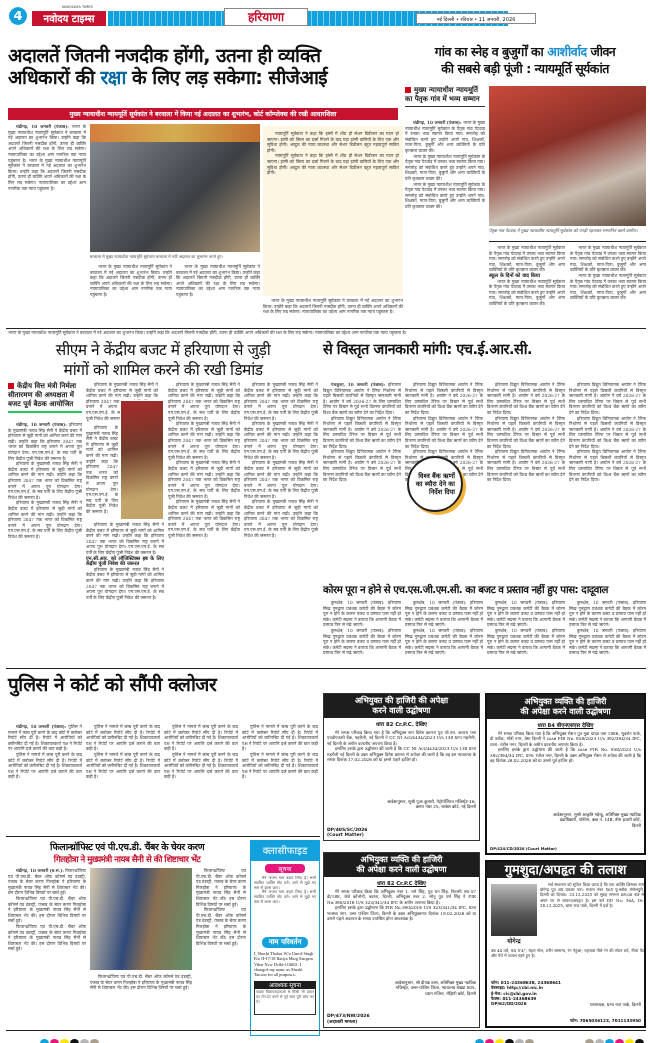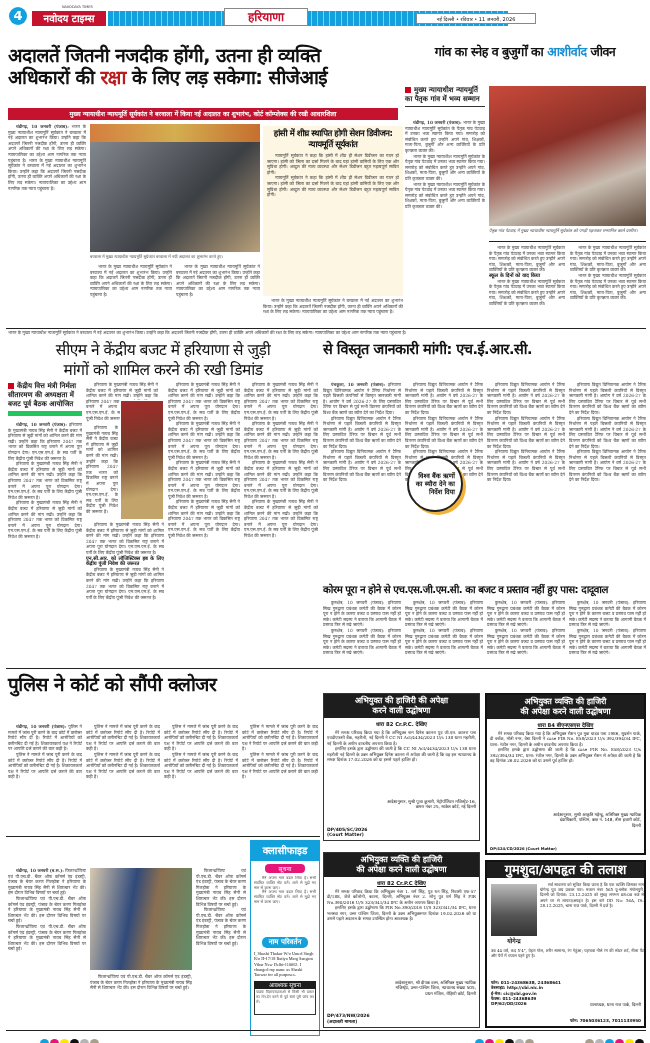--- a/index.html
+++ b/index.html
@@ -29,7 +29,7 @@
 
 <div class="abs hl" style="left:8px;top:44px;width:390px;font-size:19px;line-height:22px;">
   <div>अदालतें जितनी नजदीक होंगी, उतना ही व्यक्ति</div>
-  <div><span>अधिकारों की </span><span style="color:#b91c1c;">रक्षा</span><span> के लिए लड़ सकेगा: सीजेआई</span></div>
+  <div><span>अधिकारों की </span><span style="color:#0369a1;">रक्षा</span><span> के लिए लड़ सकेगा: सीजेआई</span></div>
 </div>
 <div class="abs" style="left:8px;top:108px;width:390px;height:12px;background:#c4122f;color:#fff;font-size:6.3px;font-weight:bold;line-height:12px;text-align:center;white-space:nowrap;overflow:hidden;">मुख्य न्यायाधीश न्यायमूर्ति सूर्यकांत ने बरवाला में किया नई अदालत का शुभारंभ, कोर्ट कॉम्प्लेक्स की रखी आधारशिला</div>
 

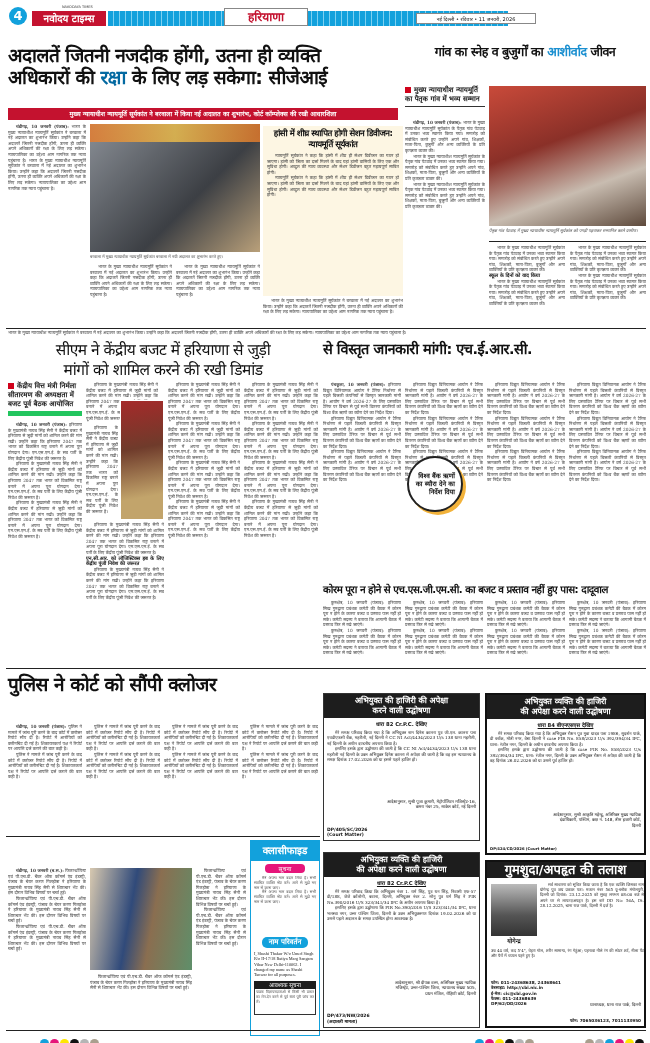--- a/index.html
+++ b/index.html
@@ -60,6 +60,7 @@
 
 <div class="abs hl" style="left:404px;top:43px;width:242px;font-size:12.5px;line-height:17px;text-align:center;">
   <div><span>गांव का स्नेह व बुजुर्गों का </span><span style="color:#1a8fd0;">आशीर्वाद</span><span> जीवन</span></div>
+  <div>की सबसे बड़ी पूंजी : न्यायमूर्ति सूर्यकांत</div>
 </div>
 <div class="abs" style="left:405px;top:86px;width:80px;font-size:7px;line-height:9px;font-weight:bold;color:#222;border-bottom:1px solid #333;padding-bottom:2px;">
   <span class="redbullet"></span><span>मुख्य न्यायाधीश न्यायमूर्ति का पैतृक गांव में भव्य सम्मान</span>

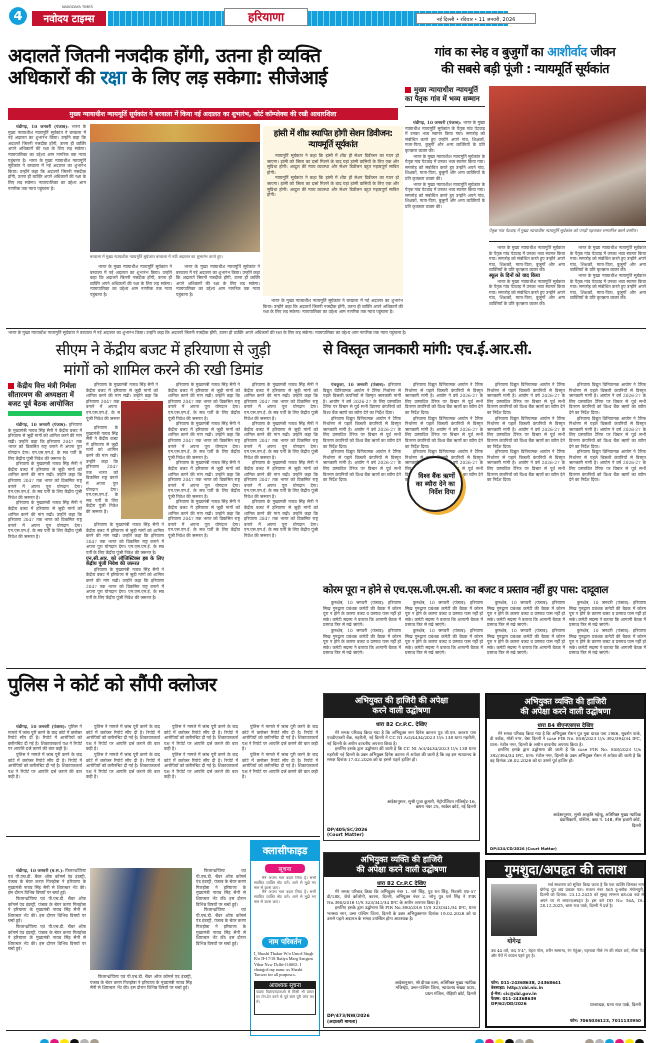--- a/index.html
+++ b/index.html
@@ -48,7 +48,6 @@
   </div>
 
 <div class="abs" style="left:263px;top:126px;width:140px;height:170px;background:#fdf6e3;padding:2px 4px;">
-  <div class="hl" style="font-size:8.5px;line-height:11px;text-align:center;font-weight:bold;">हांसी में शीघ्र स्थापित होगी सेशन डिवीजन: न्यायमूर्ति सूर्यकांत</div>
   <div class="txt" style="margin-top:3px;height:118px;">
       <p>न्यायमूर्ति सूर्यकांत ने कहा कि हांसी में शीघ्र ही सेशन डिवीजन का गठन हो जाएगा। हांसी को जिला का दर्जा मिलने के बाद यहां हांसी वासियों के लिए एक और सुविधा होगी। अब्दुल की न्याय व्यवस्था और सेशन डिवीजन बहुत महत्वपूर्ण साबित होगी।</p>
       <p>न्यायमूर्ति सूर्यकांत ने कहा कि हांसी में शीघ्र ही सेशन डिवीजन का गठन हो जाएगा। हांसी को जिला का दर्जा मिलने के बाद यहां हांसी वासियों के लिए एक और सुविधा होगी। अब्दुल की न्याय व्यवस्था और सेशन डिवीजन बहुत महत्वपूर्ण साबित होगी।</p>

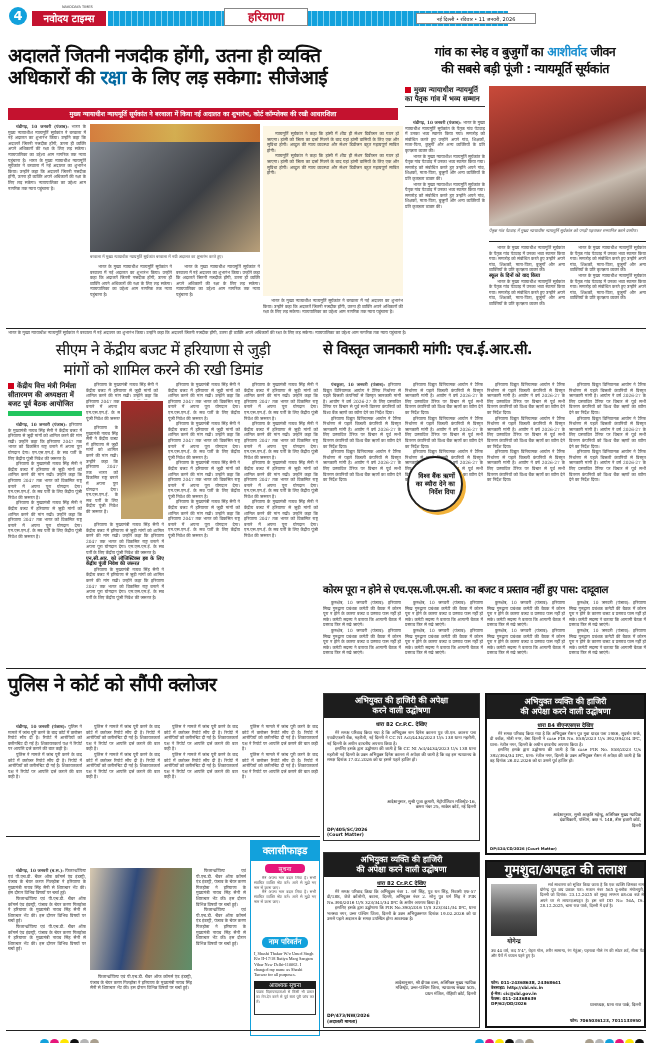--- a/index.html
+++ b/index.html
@@ -91,7 +91,7 @@
   <div>सीएम ने केंद्रीय बजट में हरियाणा से जुड़ी</div>
   <div>मांगों को शामिल करने की रखी डिमांड</div>
 </div>
-<div class="abs" style="left:8px;top:382px;width:74px;font-size:7px;line-height:9px;font-weight:bold;color:#222;border-bottom:5px solid #22c55e;padding-bottom:2px;">
+<div class="abs" style="left:8px;top:382px;width:74px;font-size:7px;line-height:9px;font-weight:bold;color:#222;border-bottom:2px solid #22c55e;padding-bottom:2px;">
   <span class="redbullet"></span><span>केंद्रीय वित्त मंत्री निर्मला सीतारमण की अध्यक्षता में बजट पूर्व बैठक आयोजित</span>
 </div>
 <div class="abs txt" style="left:8px;top:422px;width:74px;height:245px;">

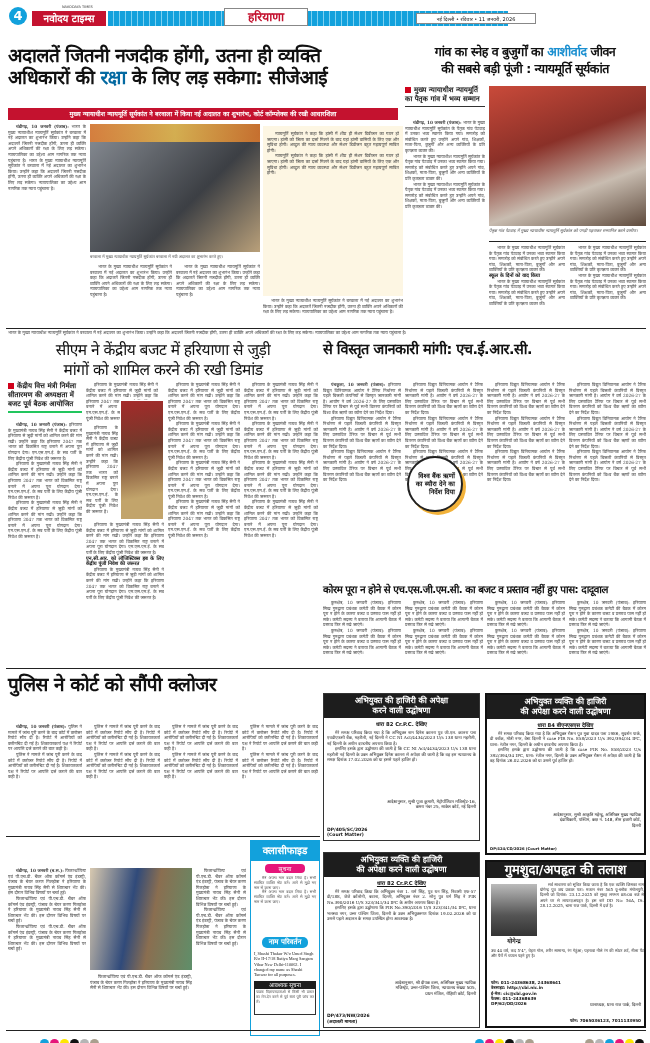--- a/index.html
+++ b/index.html
@@ -192,6 +192,7 @@
 <div class="abs rule" style="left:6px;top:836px;width:314px;height:1px;"></div>
 
 <div class="abs hl" style="left:8px;top:840px;width:238px;text-align:center;">
+  <div style="font-size:9.5px;line-height:13px;">फिलान्थ्रॉपिस्ट एवं पी.एच.डी. चैंबर के चेयर करण</div>
 </div>
 <div class="abs txt" style="left:8px;top:868px;width:78px;height:168px;">
     <p><b>चंडीगढ़, 10 जनवरी (ब.स.):</b> <span>फिलान्थ्रॉपिस्ट एवं पी.एच.डी. चैंबर ऑफ कॉमर्स एंड इंडस्ट्री, पंजाब के चेयर करण गिलहोत्रा ने हरियाणा के मुख्यमंत्री नायब सिंह सैनी से शिष्टाचार भेंट की। इस दौरान विभिन्न विषयों पर चर्चा हुई।</span></p>

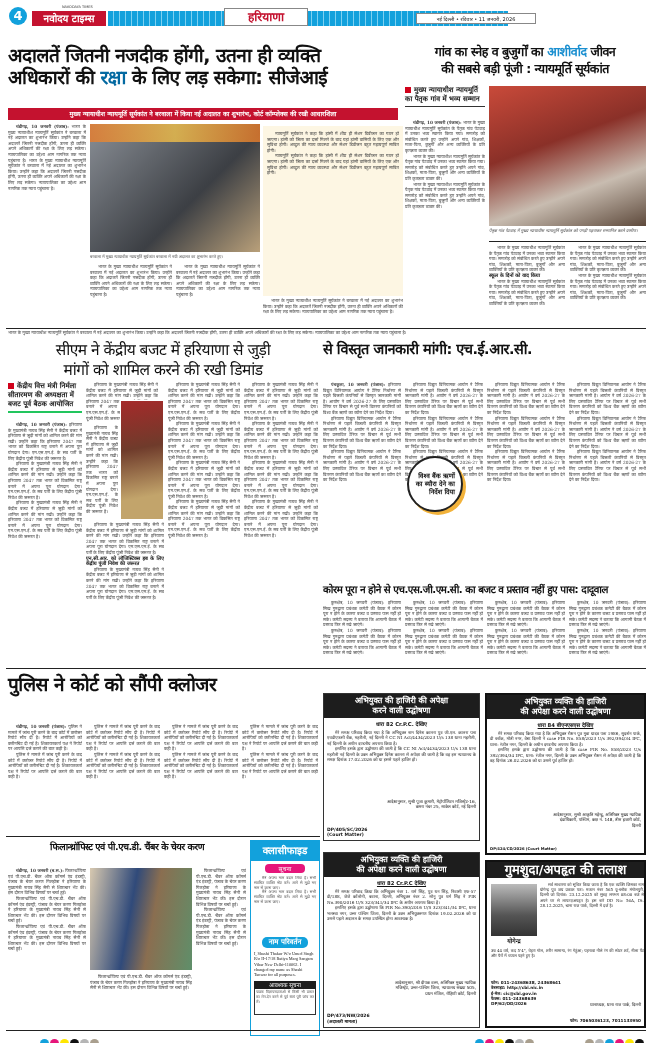--- a/index.html
+++ b/index.html
@@ -209,7 +209,7 @@
   </div>
 
 <div class="abs" style="left:250px;top:840px;width:70px;height:196px;border:1px solid #12a1dc;">
-  <div style="background:#12a1dc;color:#fff;font-weight:bold;font-size:10px;text-align:center;line-height:20px;">क्लासीफाइड</div>
+  <div style="background:#12a1dc;color:#fff;font-weight:normal;font-size:10px;text-align:center;line-height:20px;">क्लासीफाइड</div>
   <div style="margin:3px auto;width:40px;background:#e6157a;color:#fff;font-size:6px;text-align:center;line-height:9px;border-radius:4px;">सूचना</div>
   <div class="txt" style="padding:0 3px;height:58px;font-size:3.8px;line-height:4.8px;">
       <p>मैंने अपना नाम बदल लिया है। सभी संबंधित व्यक्ति नोट करें। आगे से मुझे नए नाम से जाना जाए।</p>

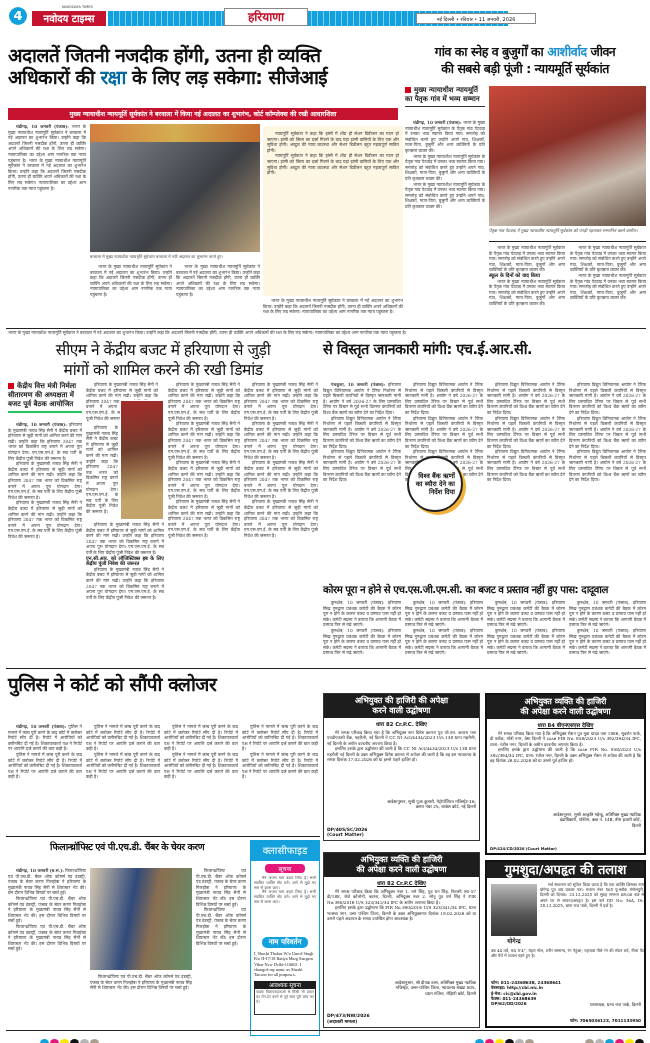--- a/index.html
+++ b/index.html
@@ -193,6 +193,7 @@
 
 <div class="abs hl" style="left:8px;top:840px;width:238px;text-align:center;">
   <div style="font-size:9.5px;line-height:13px;">फिलान्थ्रॉपिस्ट एवं पी.एच.डी. चैंबर के चेयर करण</div>
+  <div style="font-size:8.5px;line-height:12px;color:#c4122f;">गिलहोत्रा ने मुख्यमंत्री नायब सैनी से की शिष्टाचार भेंट</div>
 </div>
 <div class="abs txt" style="left:8px;top:868px;width:78px;height:168px;">
     <p><b>चंडीगढ़, 10 जनवरी (ब.स.):</b> <span>फिलान्थ्रॉपिस्ट एवं पी.एच.डी. चैंबर ऑफ कॉमर्स एंड इंडस्ट्री, पंजाब के चेयर करण गिलहोत्रा ने हरियाणा के मुख्यमंत्री नायब सिंह सैनी से शिष्टाचार भेंट की। इस दौरान विभिन्न विषयों पर चर्चा हुई।</span></p>

